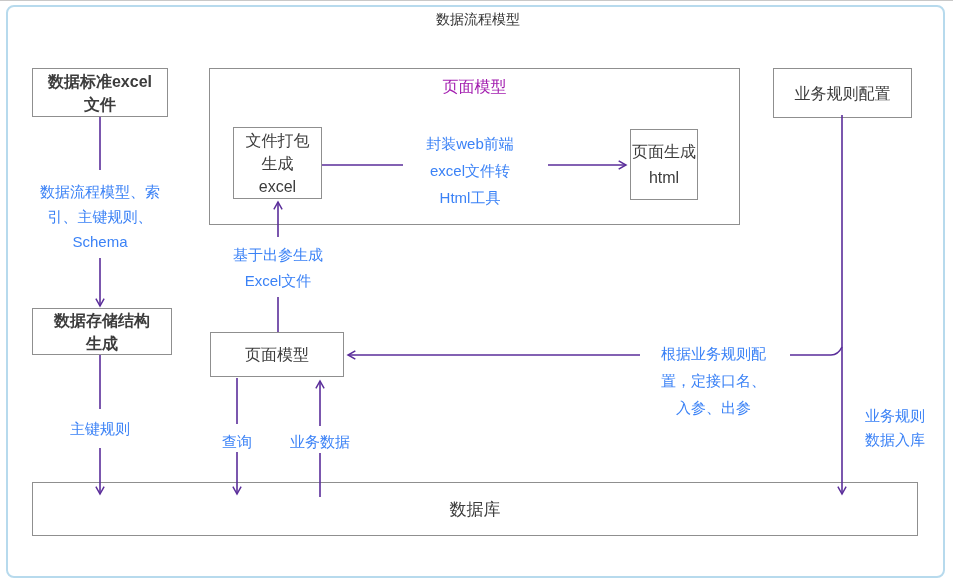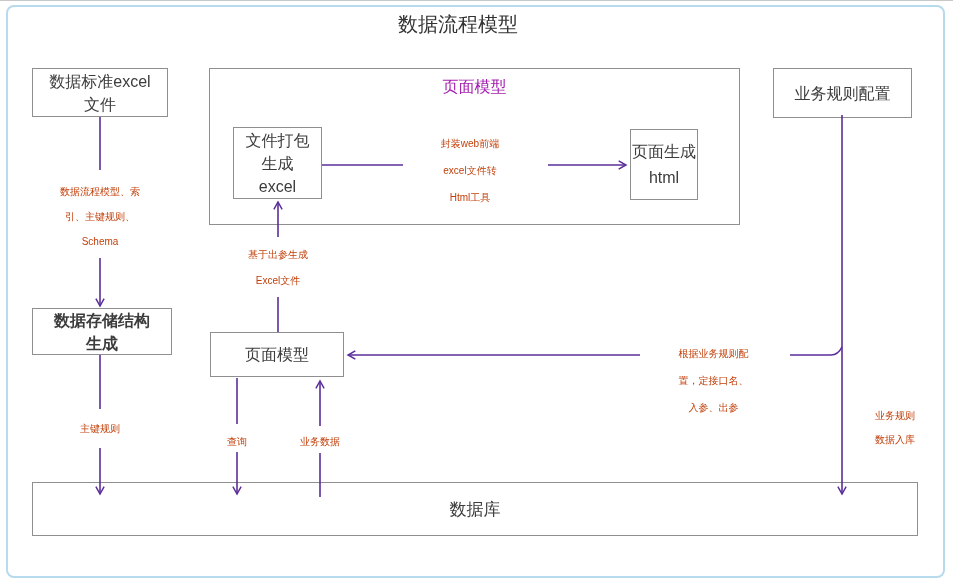--- a/index.html
+++ b/index.html
@@ -14,8 +14,8 @@
     border:2px solid #b7daed;border-radius:8px;background:#ffffff;
   }
   .diagram-title{
-    position:absolute;left:358px;top:11px;width:200px;text-align:center;
-    font-size:20px;color:#333333;
+    position:absolute;left:378px;top:11px;width:200px;text-align:center;
+    font-size:14px;color:#333333;
   }
   .box{
     position:absolute;background:#ffffff;border:1.5px solid #8f8f8f;

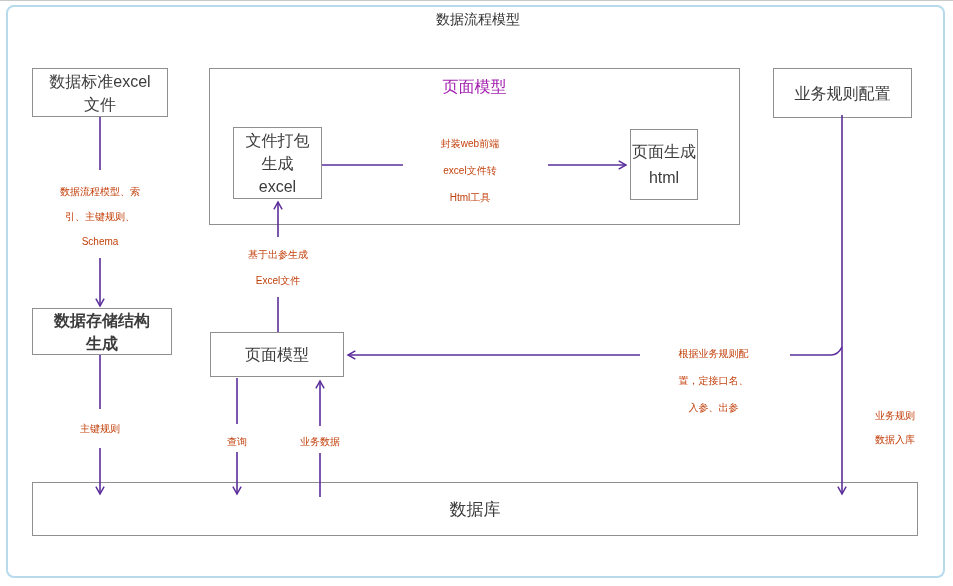--- a/index.html
+++ b/index.html
@@ -45,7 +45,7 @@
 
 <div class="diagram-title">数据流程模型</div>
 
-<div class="box" style="left:32px;top:68px;width:136px;height:49px;">数据标准excel
+<div class="box" style="left:32px;top:68px;width:136px;height:49px;font-weight:bold;">数据标准excel
 文件</div>
 
 <div class="container-box" style="left:209px;top:68px;width:531px;height:157px;">

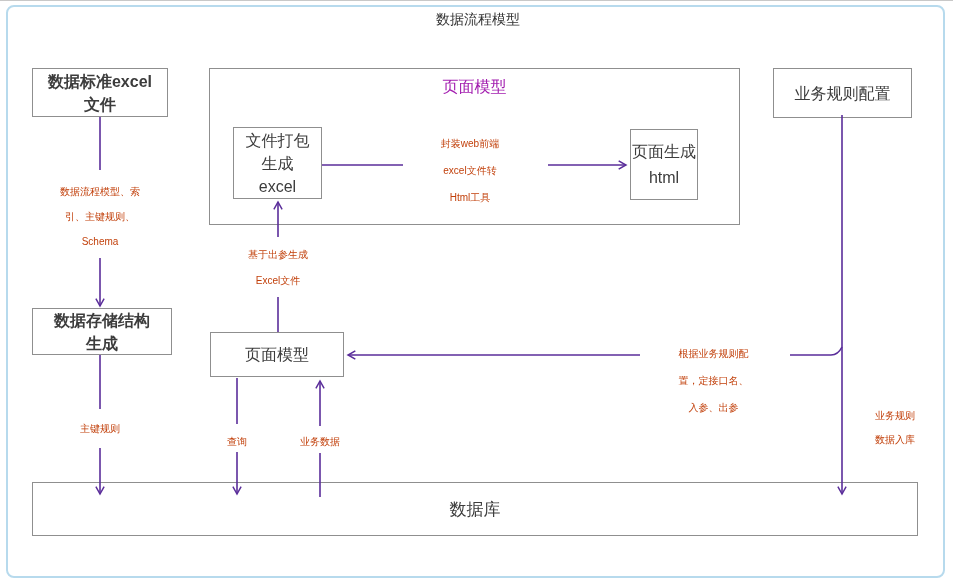--- a/index.html
+++ b/index.html
@@ -33,7 +33,7 @@
   }
   .lbl{
     position:absolute;text-align:center;white-space:pre-line;
-    font-size:10px;line-height:25px;color:#c2410c;
+    font-size:15px;line-height:25px;color:#3b82f6;
   }
   svg.wires{position:absolute;left:0;top:0;pointer-events:none;}
 </style>

